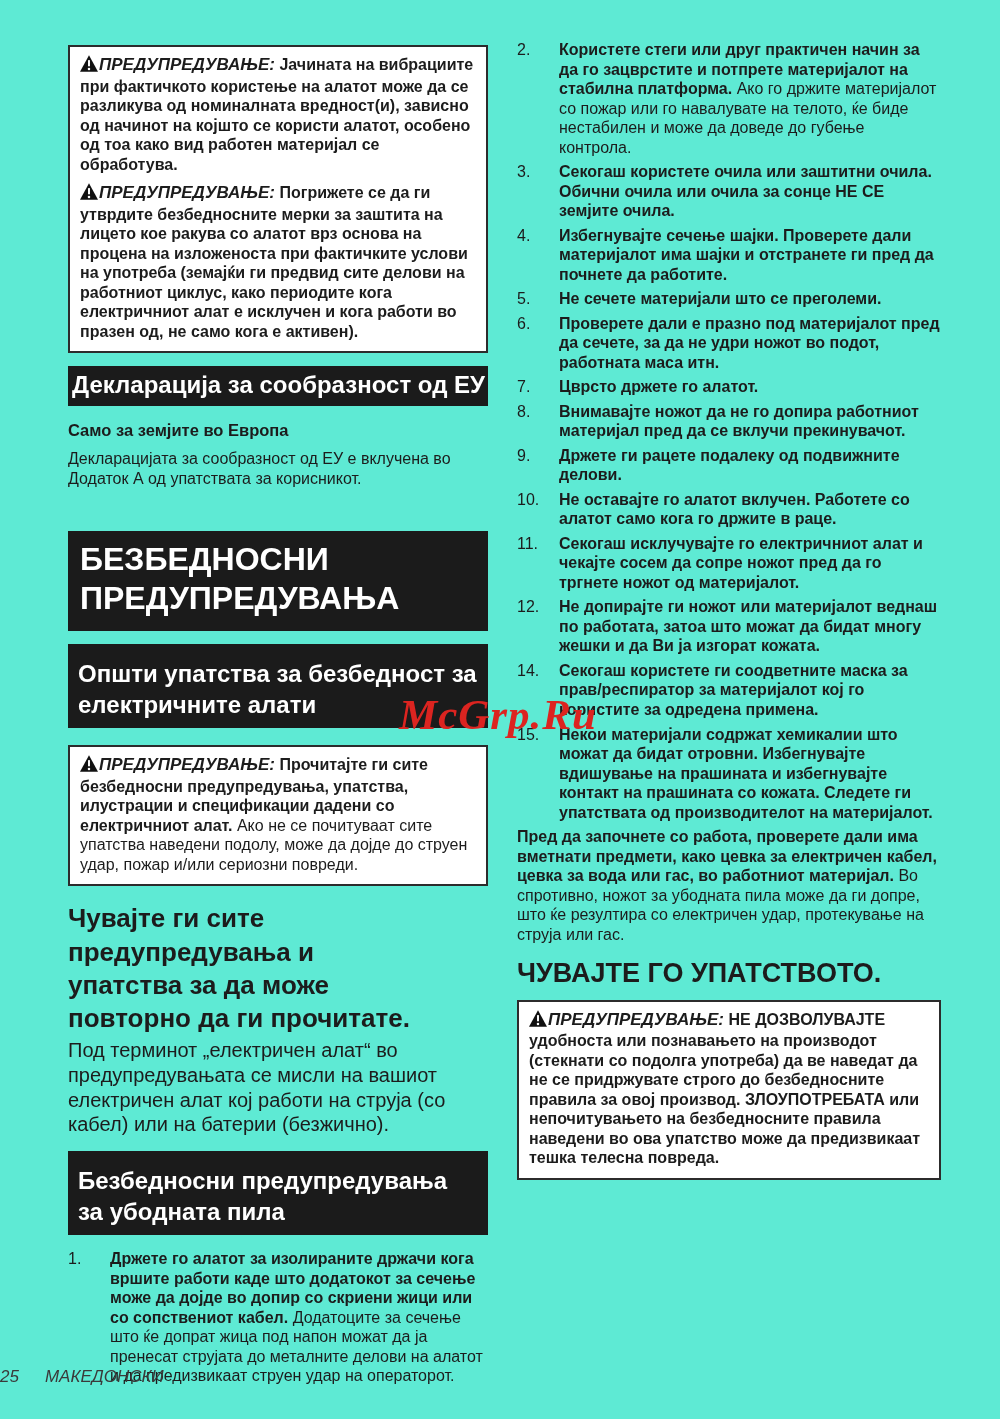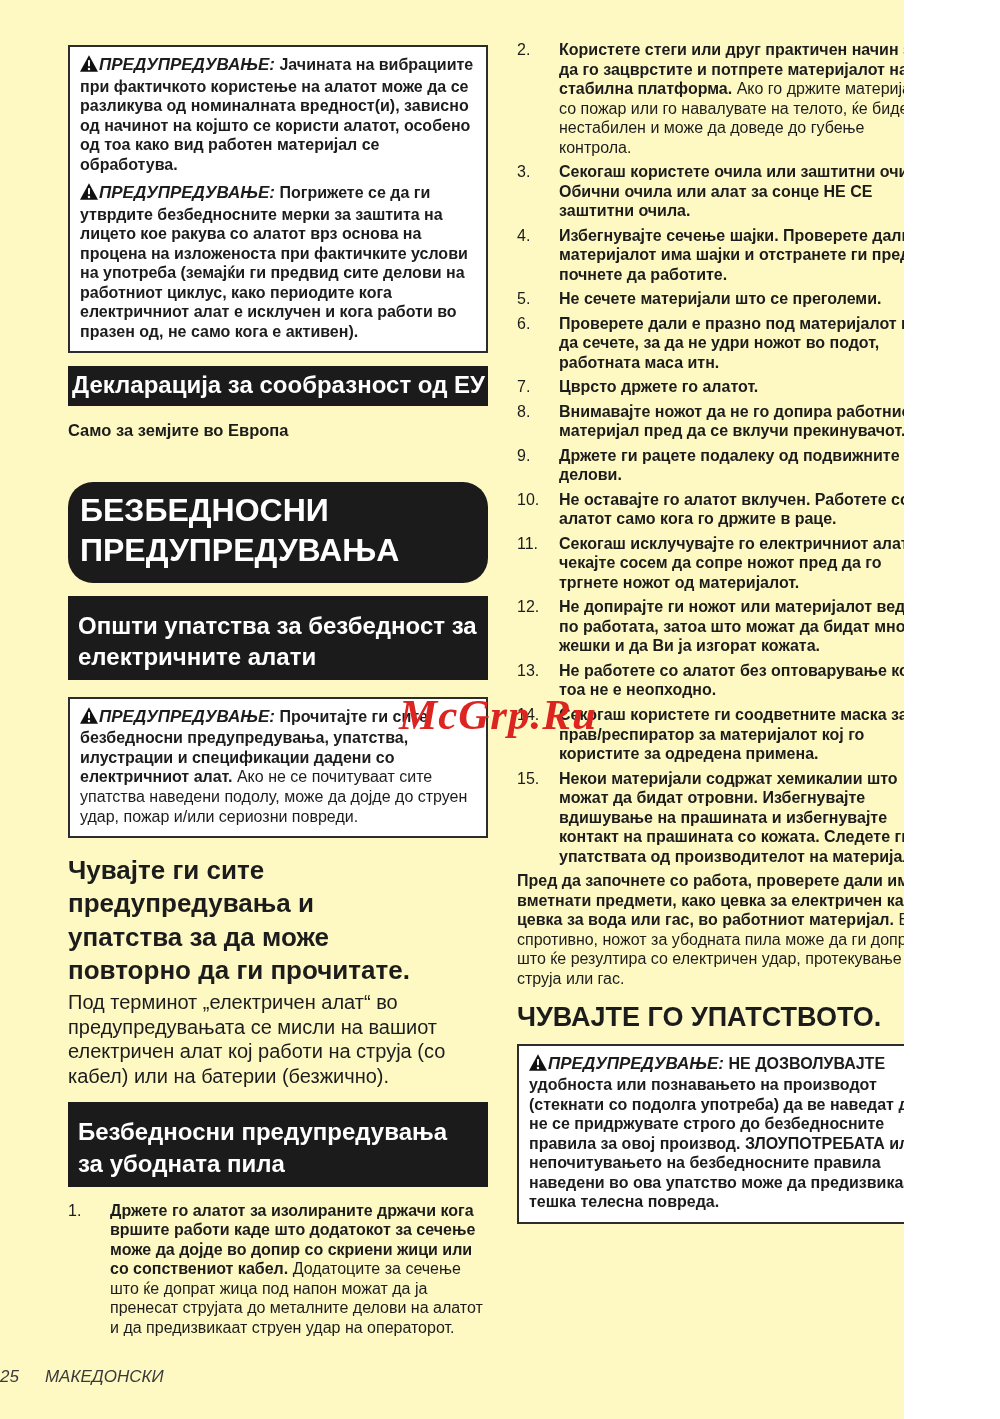--- a/index.html
+++ b/index.html
@@ -4,7 +4,7 @@
 <style>
   html,body { margin:0; padding:0; background:#ffffff; }
   .page {
-    position:relative; width:904px; height:1419px; background:#fef9c3;
+    position:relative; width:1000px; height:1419px; background:#5eead4;
     font-family:"Liberation Sans", sans-serif; color:#1c1c1c; overflow:hidden;
   }
   .col-left  { position:absolute; left:68px;  top:45px; width:420px; }

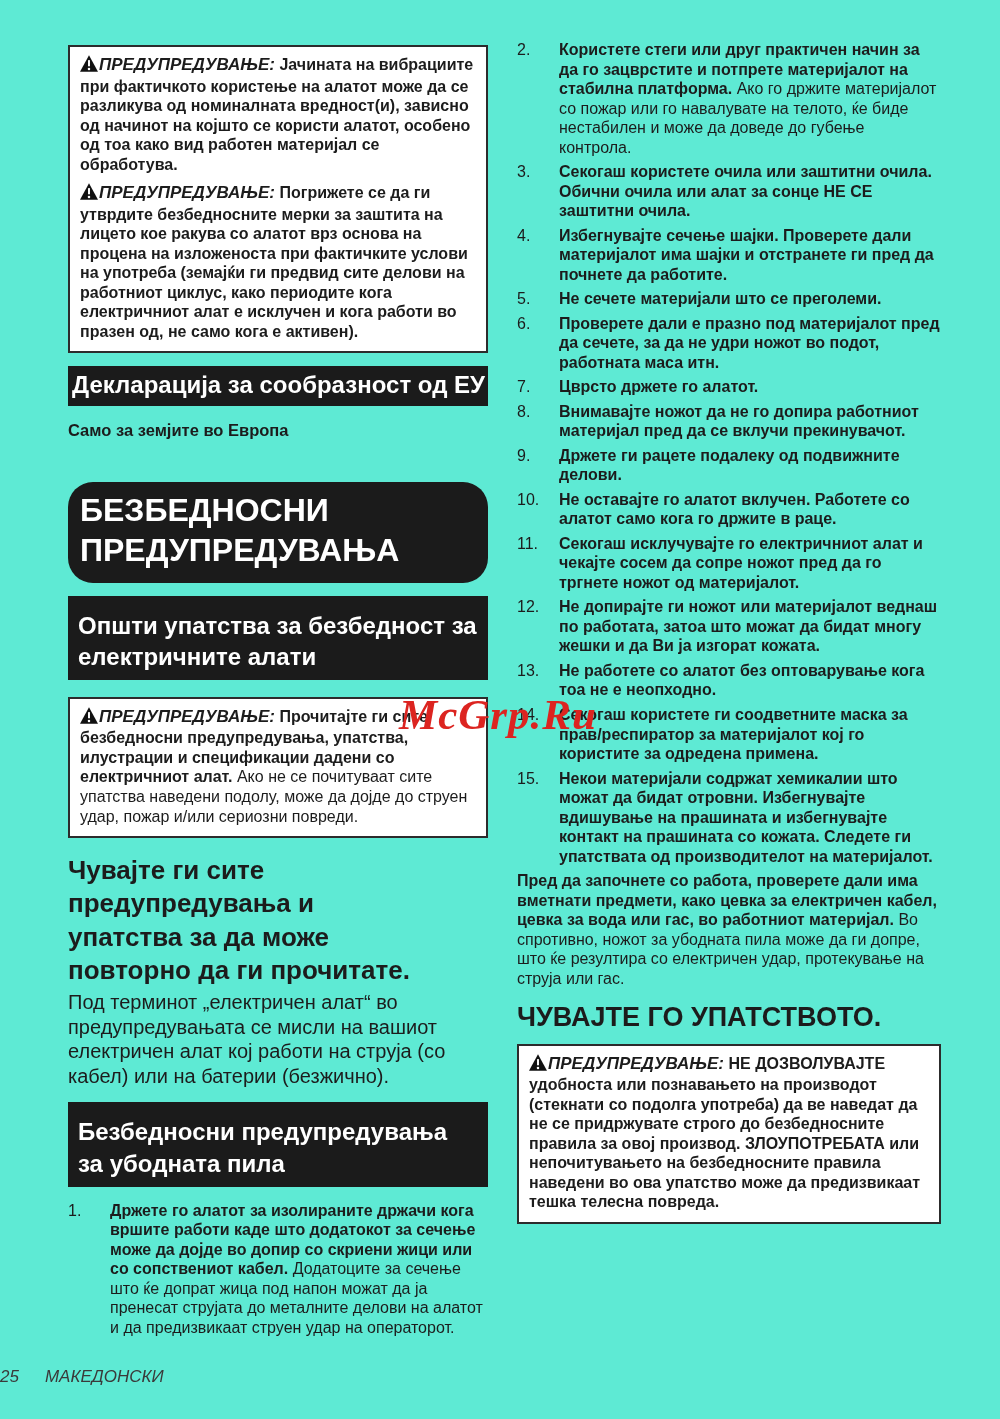--- a/index.html
+++ b/index.html
@@ -129,7 +129,7 @@
       </div>
       <div class="li">
         <span class="num">3.</span>
-        <span class="li-text"><b>Секогаш користете очила или заштитни очила. Обични очила или алат за сонце НЕ СЕ заштитни очила.</b>
+        <span class="li-text"><b>Секогаш користете очила или заштитни очила. Обични очила или очила за сонце НЕ СЕ земјите очила.</b>
           <span class="li-rest"></span></span>
       </div>
       <div class="li">

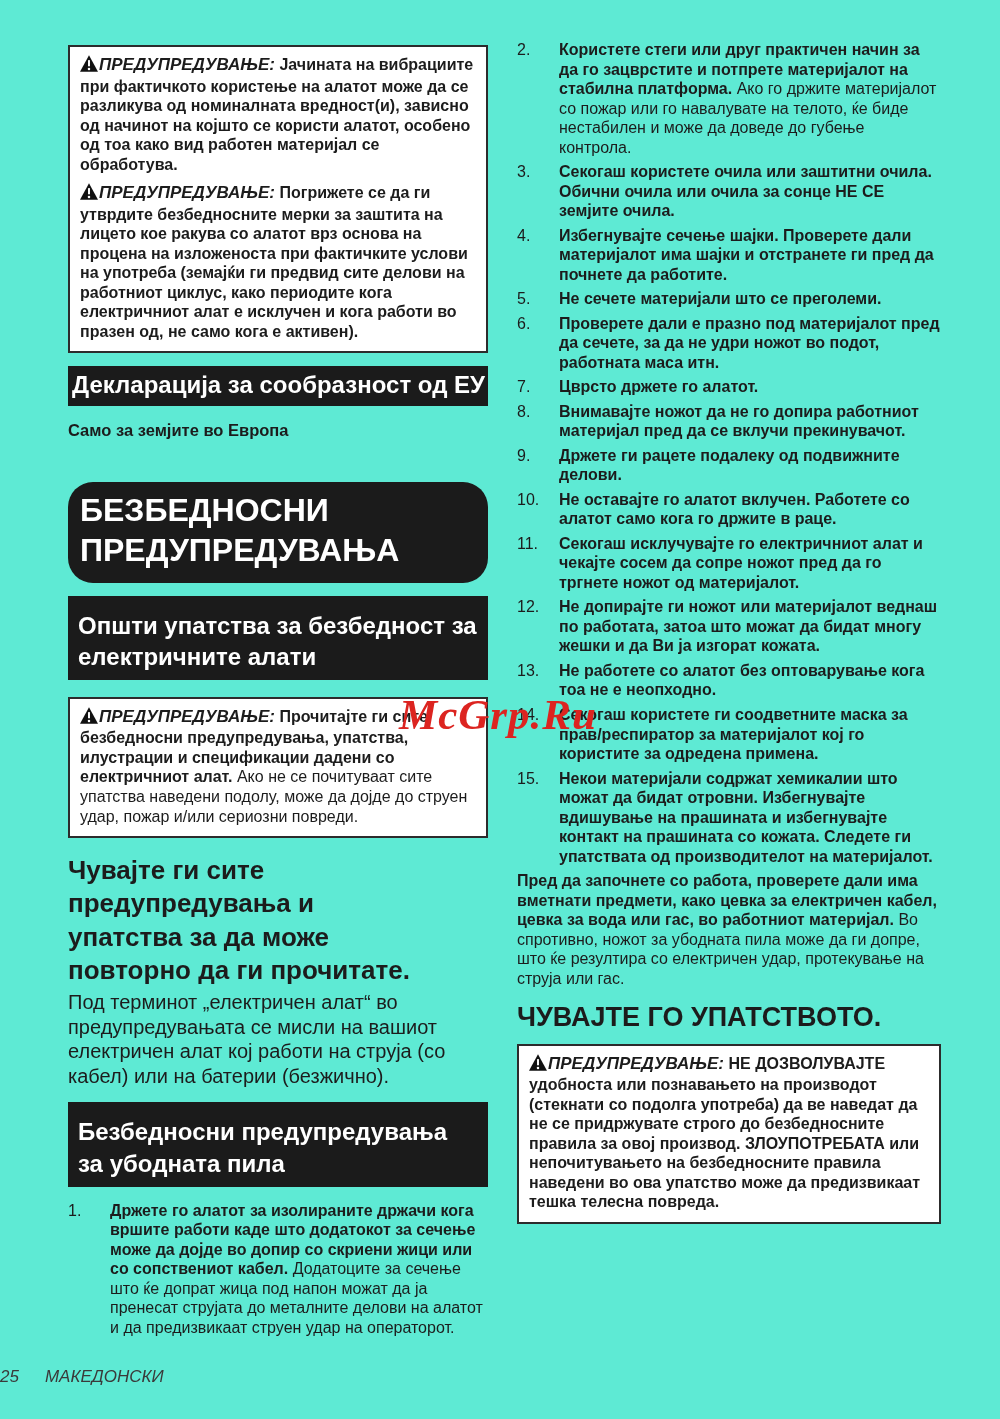--- a/index.html
+++ b/index.html
@@ -84,6 +84,7 @@
     <div class="black-bar eu-bar">Декларација за сообразност од ЕУ</div>
 
     <p class="eu-subtitle">Само за земјите во Европа</p>
+    <p class="eu-body">Декларацијата за сообразност од ЕУ е вклучена во Додаток А од упатствата за корисникот.</p>
 
     <div class="black-bar main-box">БЕЗБЕДНОСНИ ПРЕДУПРЕДУВАЊА</div>
 

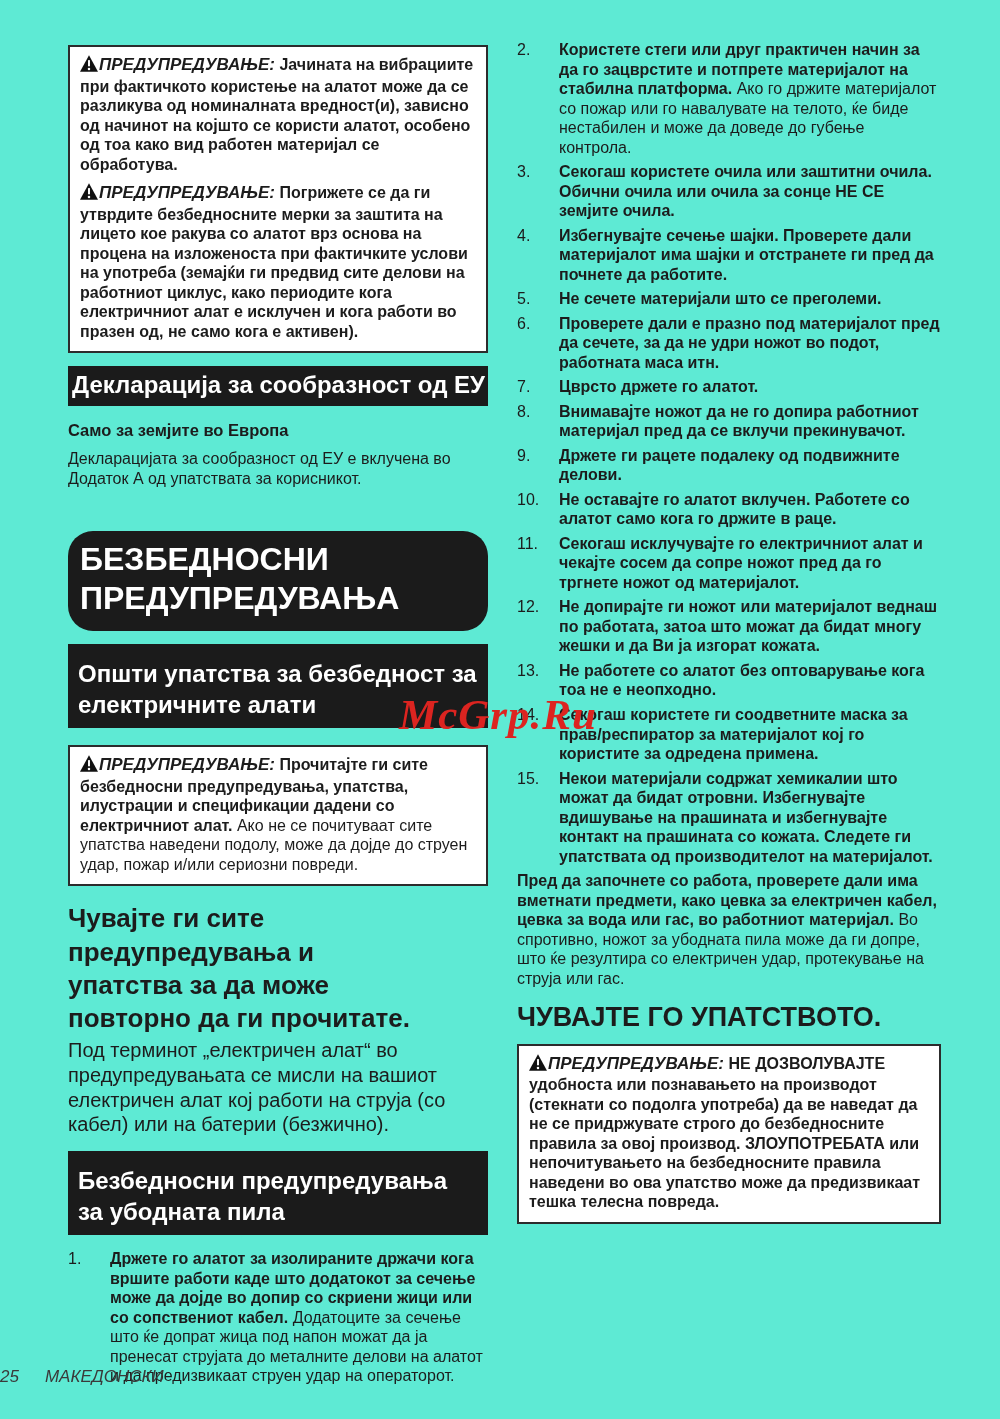--- a/index.html
+++ b/index.html
@@ -21,7 +21,7 @@
   
   .black-bar { background:#1b1b1b; color:#ffffff; font-weight:bold; }
   .eu-bar    { font-size:24px; line-height:1.25; padding:4px 4px 6px; margin-top:13px; white-space:nowrap; }
-  .main-box  { font-size:32px; line-height:1.24; padding:9px 12px 12px; margin-top:42px;border-radius:25px; }
+  .main-box  { font-size:32px; line-height:1.24; padding:9px 12px 12px; margin-top:42px; }
   .sub-bar   { font-size:24px; line-height:1.3; padding:14px 10px 8px; margin-top:13px; }
   .jigsaw-bar{ margin-top:14px; }
 

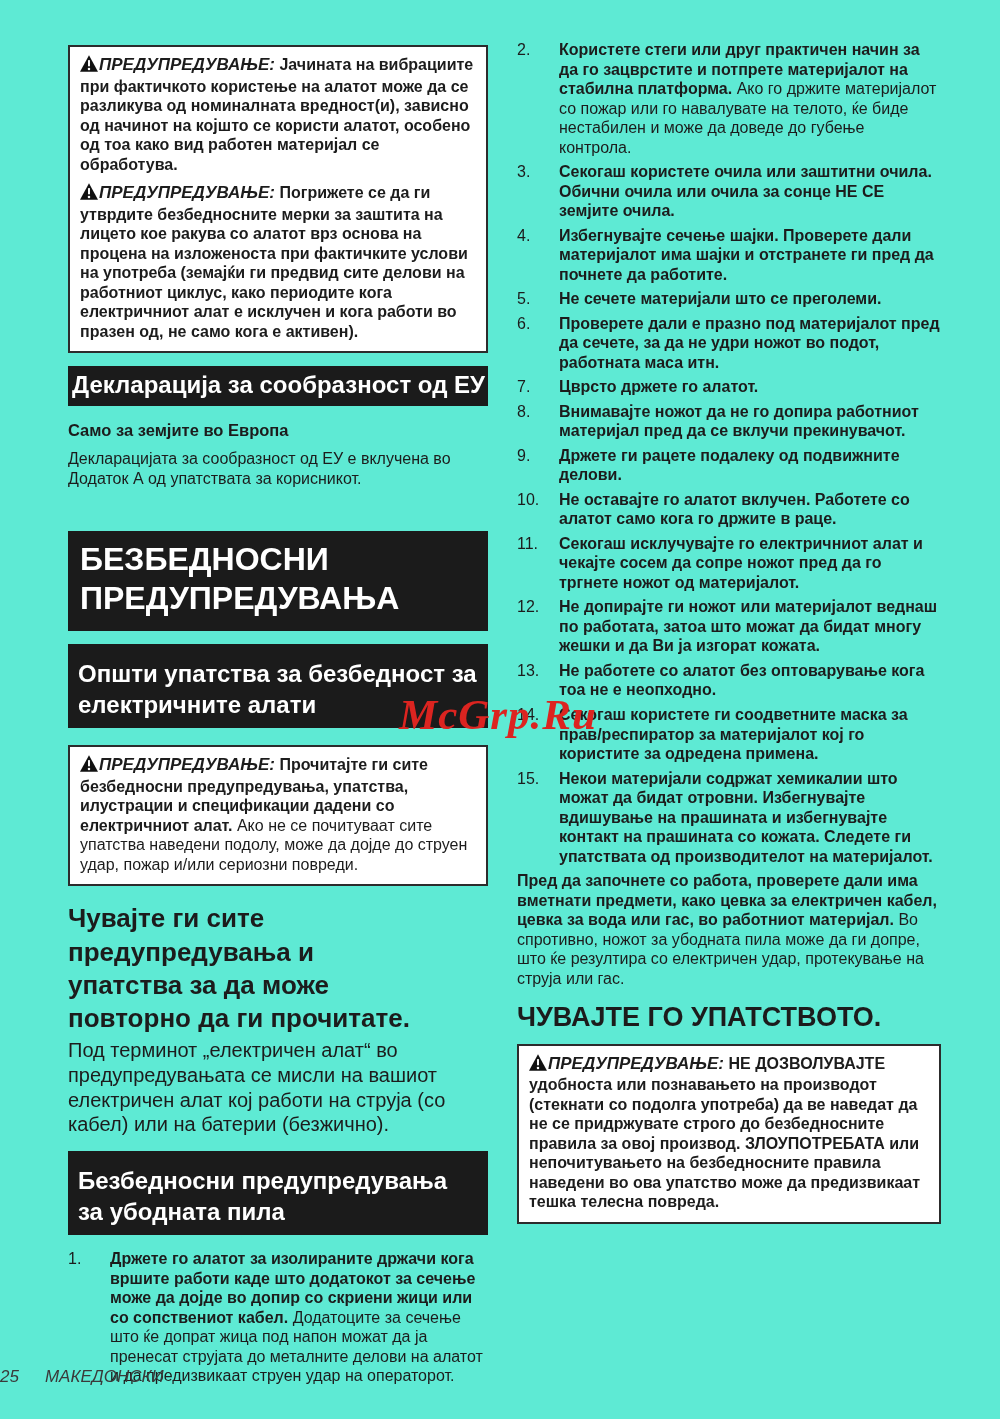--- a/index.html
+++ b/index.html
@@ -179,11 +179,6 @@
           <span class="li-rest"></span></span>
       </div>
       <div class="li">
-        <span class="num">13.</span>
-        <span class="li-text"><b>Не работете со алатот без оптоварување кога тоа не е неопходно.</b>
-          <span class="li-rest"></span></span>
-      </div>
-      <div class="li">
         <span class="num">14.</span>
         <span class="li-text"><b>Секогаш користете ги соодветните маска за прав/респиратор за материјалот кој го користите за одредена примена.</b>
           <span class="li-rest"></span></span>

